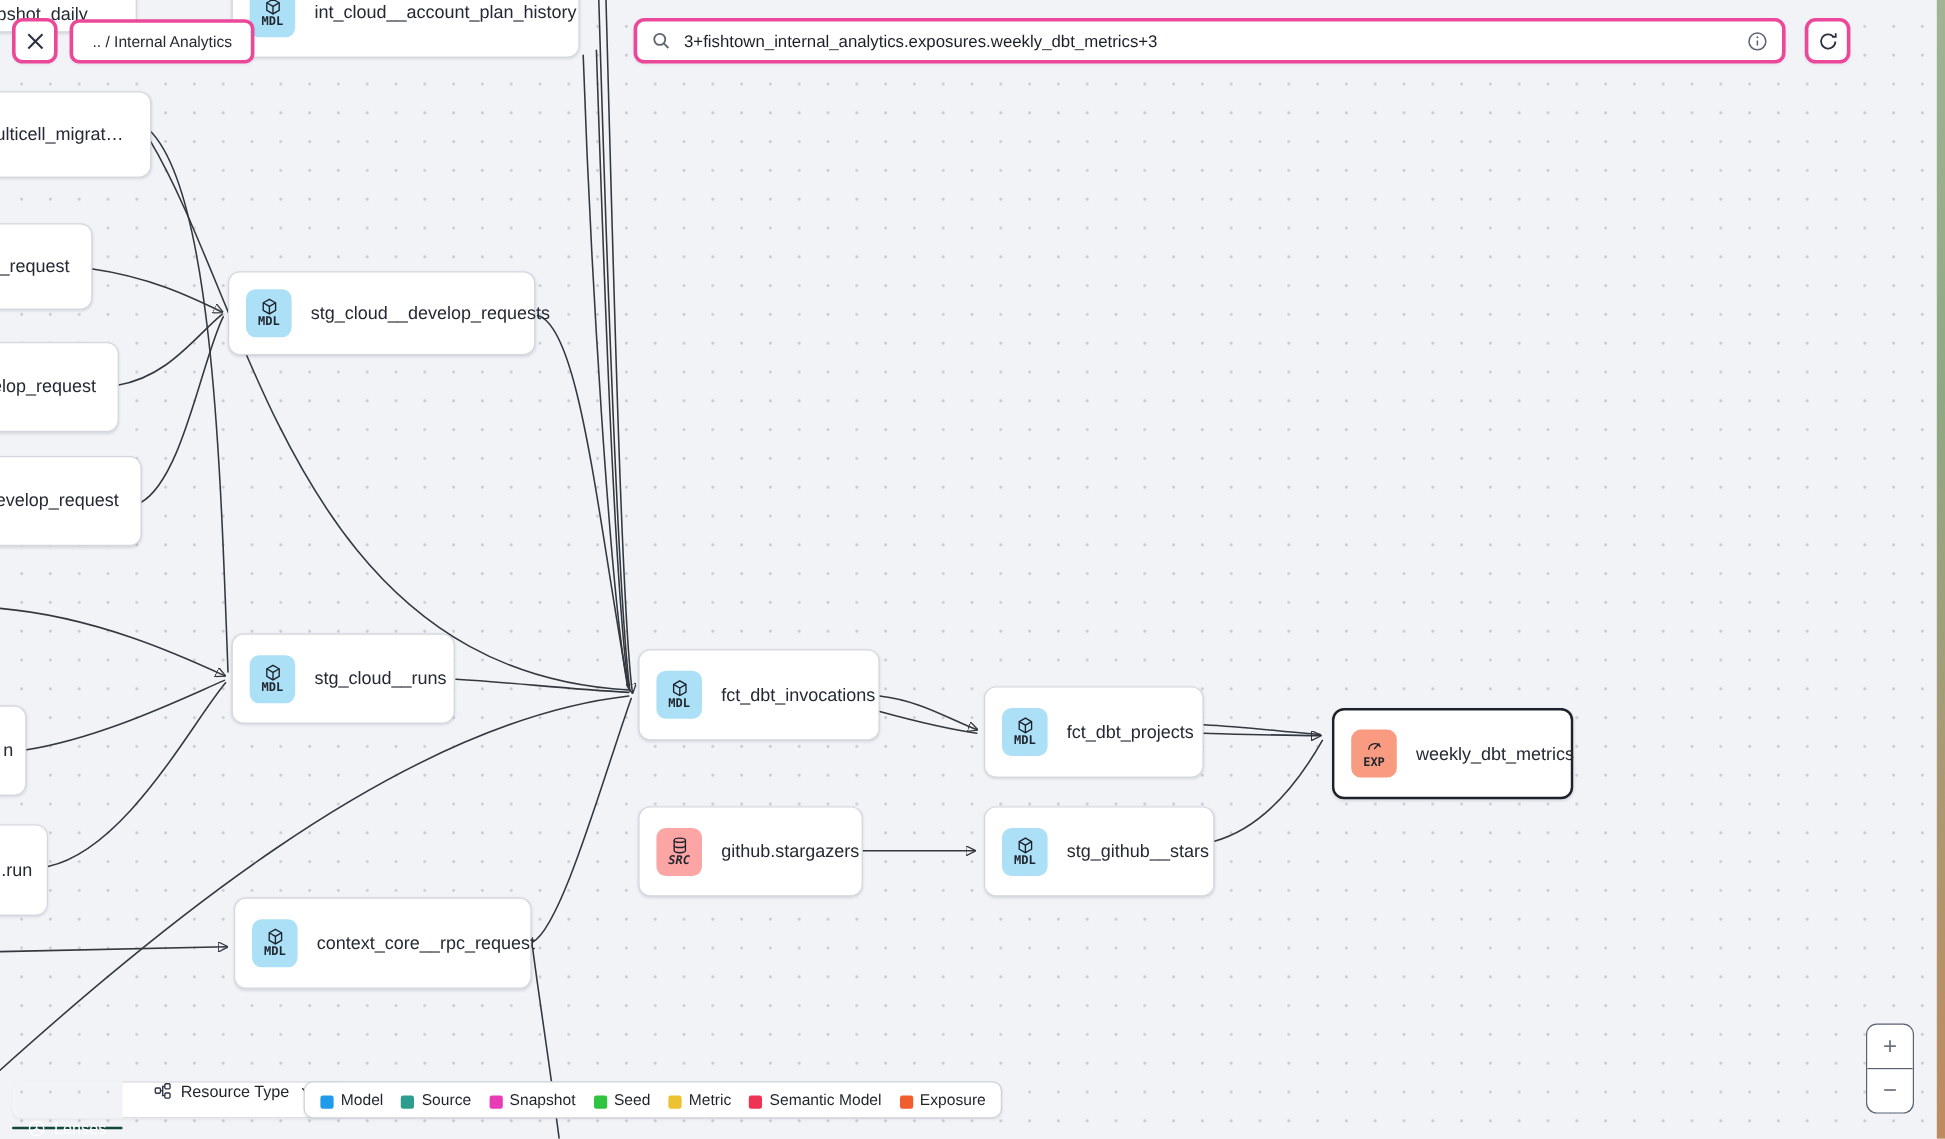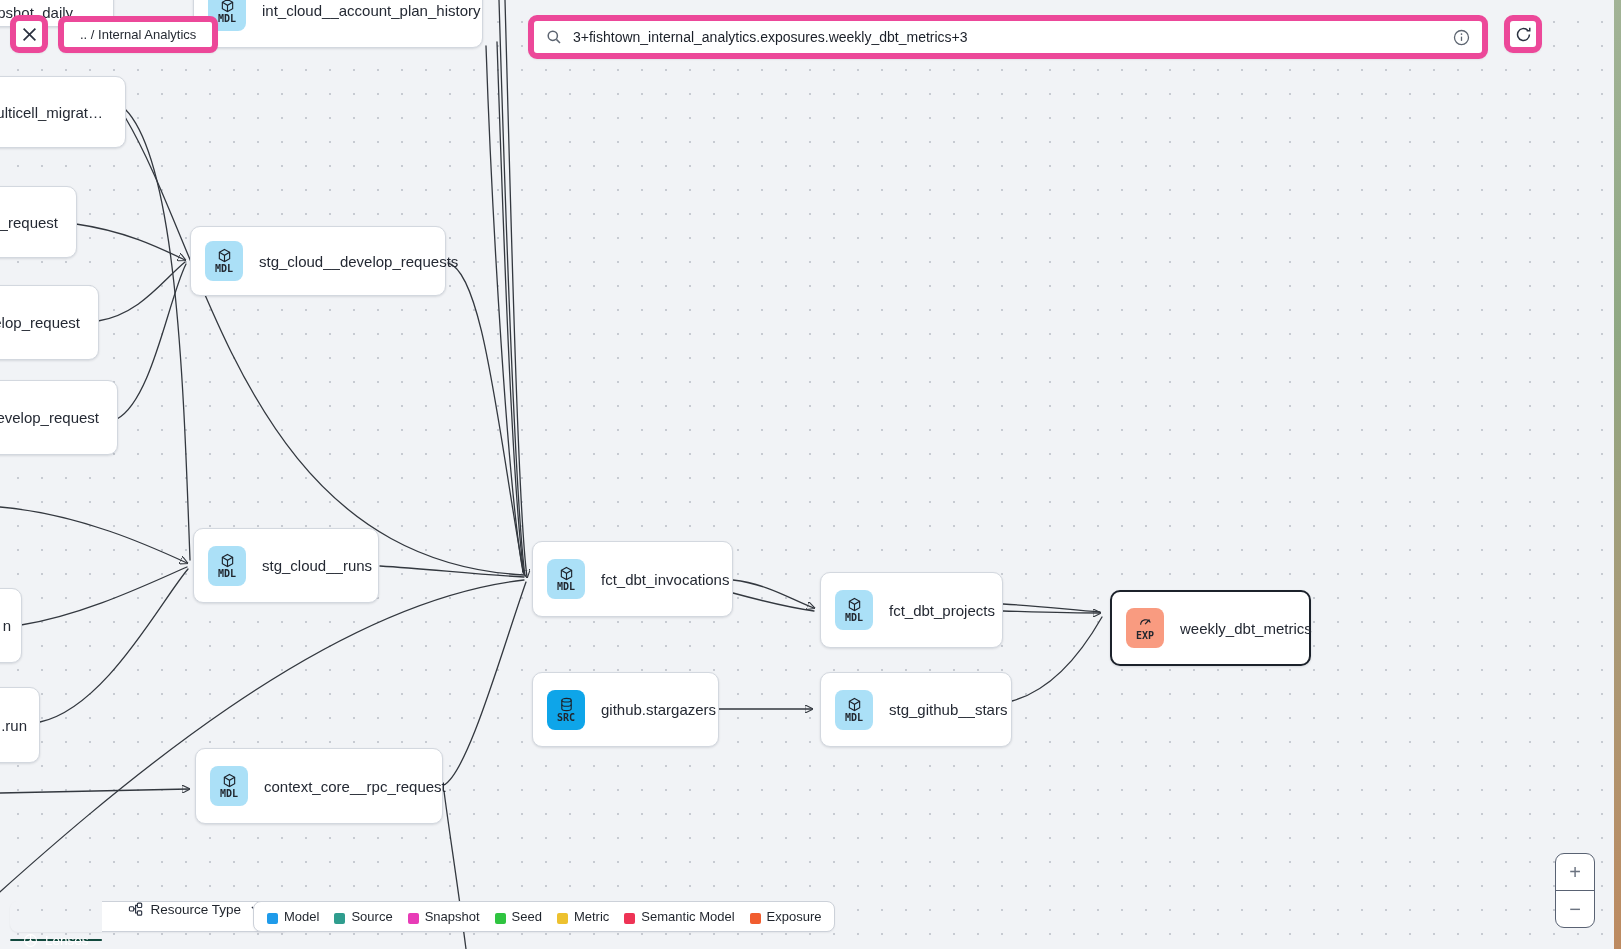--- a/index.html
+++ b/index.html
@@ -40,7 +40,7 @@
 
   
   .ctrl{
-    position:absolute;z-index:5;background:#fff;border:6px solid #ec4899;
+    position:absolute;z-index:5;background:#fff;border:3px solid #ec4899;
     border-radius:9px;display:flex;align-items:center;justify-content:center;
     box-shadow:0 1px 2px rgba(16,24,40,.06);box-sizing:border-box;
   }

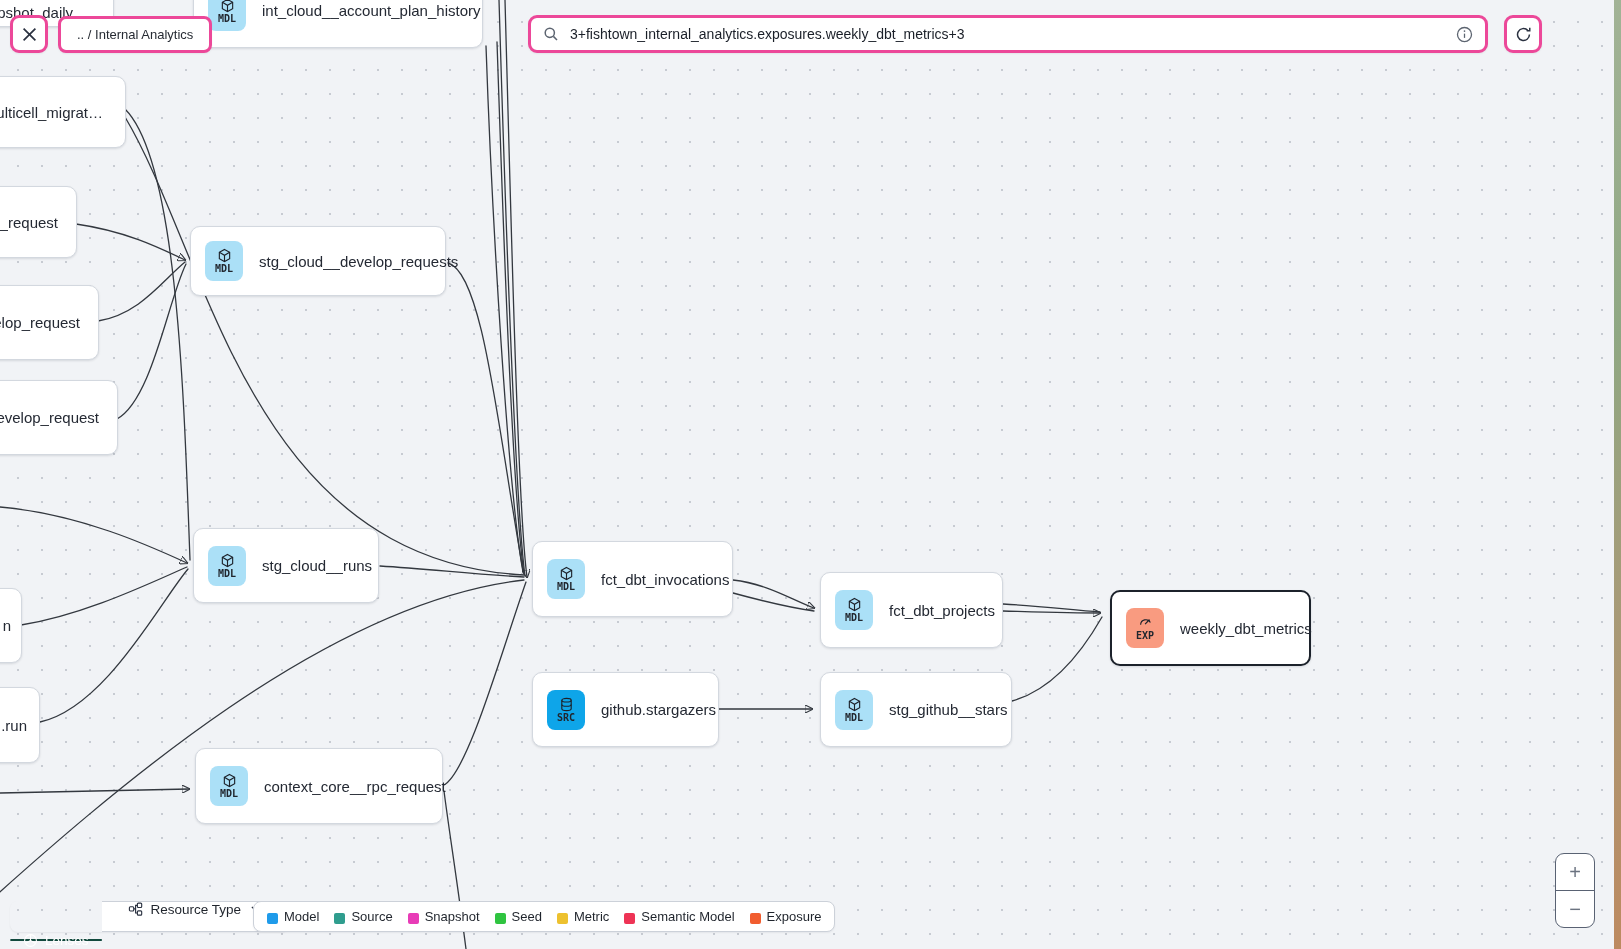--- a/index.html
+++ b/index.html
@@ -35,7 +35,7 @@
   .badge .btxt{font-family:"DejaVu Sans Mono","Liberation Mono",monospace;font-size:10px;font-weight:bold;color:#21262e;line-height:1;}
   .badge svg{display:block;}
   .badge.mdl{background:#abe0f7;}
-  .badge.src{background:#0ea5e9;}
+  .badge.src{background:#fca5a5;font-style:italic;}
   .badge.exp{background:#f99b80;}
 
   

